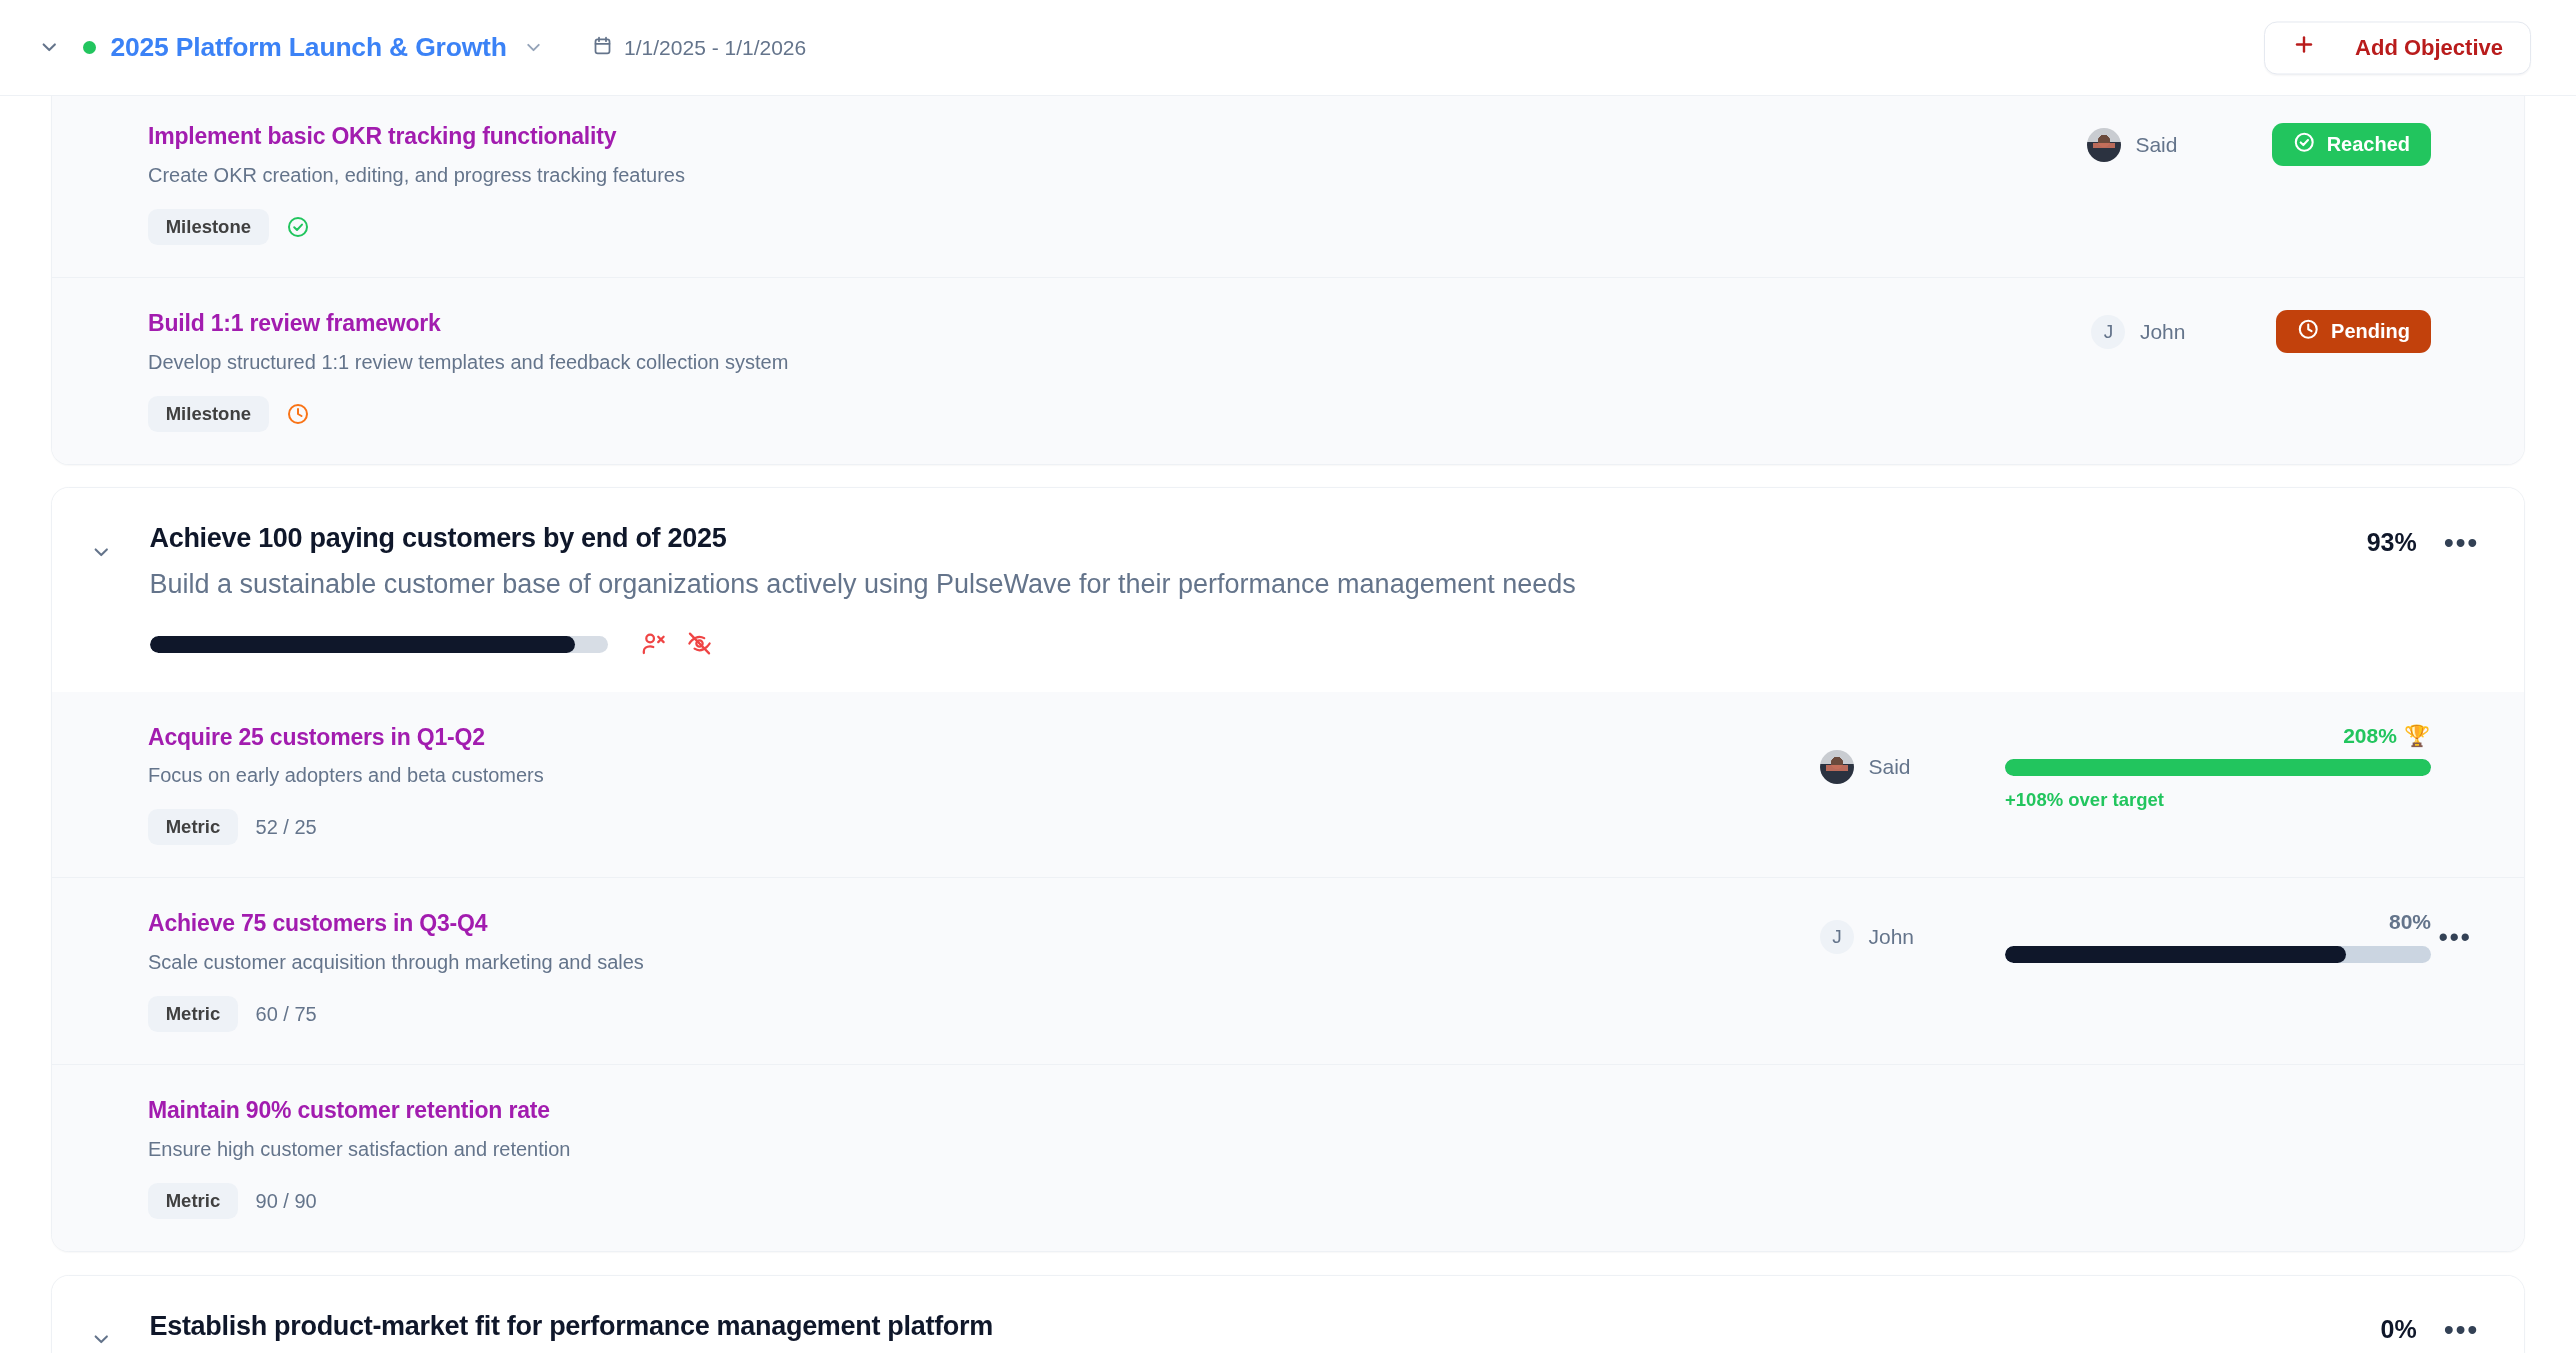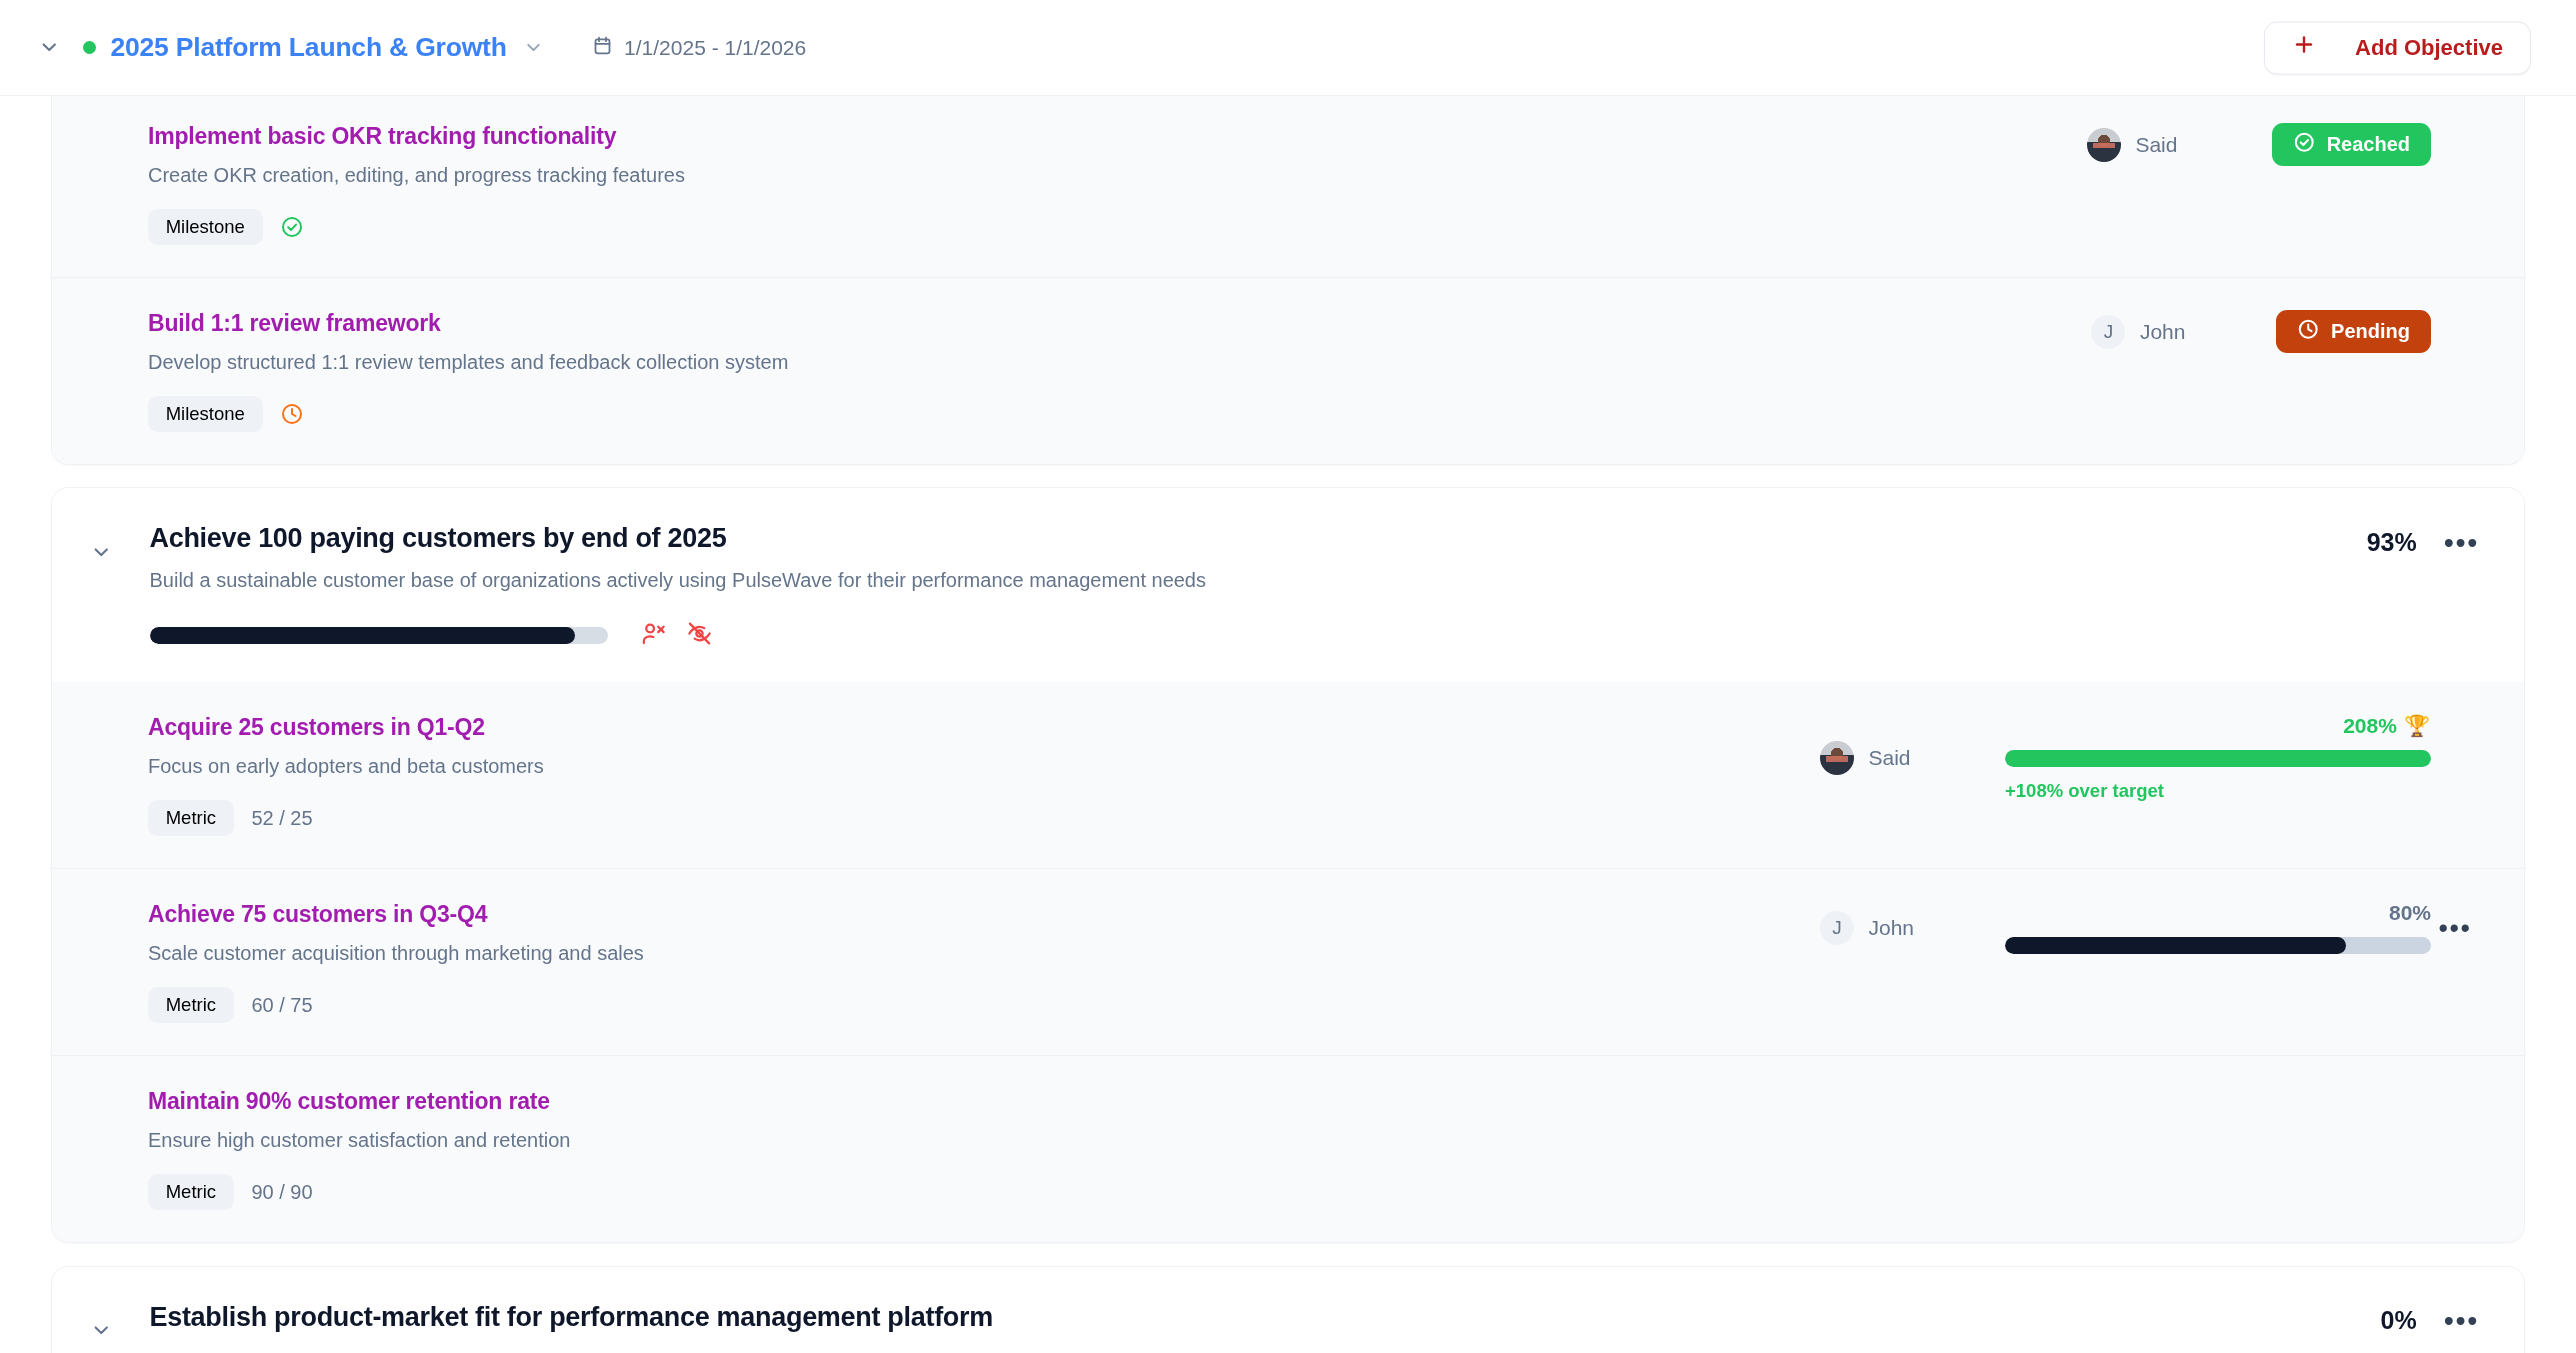--- a/index.html
+++ b/index.html
@@ -104,8 +104,8 @@
   }
   .kr-meta { display: flex; align-items: center; gap: 17.7px; margin-top: 21px; }
   .tag {
-    background: #eef2f7; color: #000000;
-    font-size: 18.5px; font-weight: 400;
+    background: #eef2f7; color: #404040;
+    font-size: 18.5px; font-weight: 700;
     padding: 8.8px 17.7px; border-radius: 9.6px;
     line-height: 1;
   }

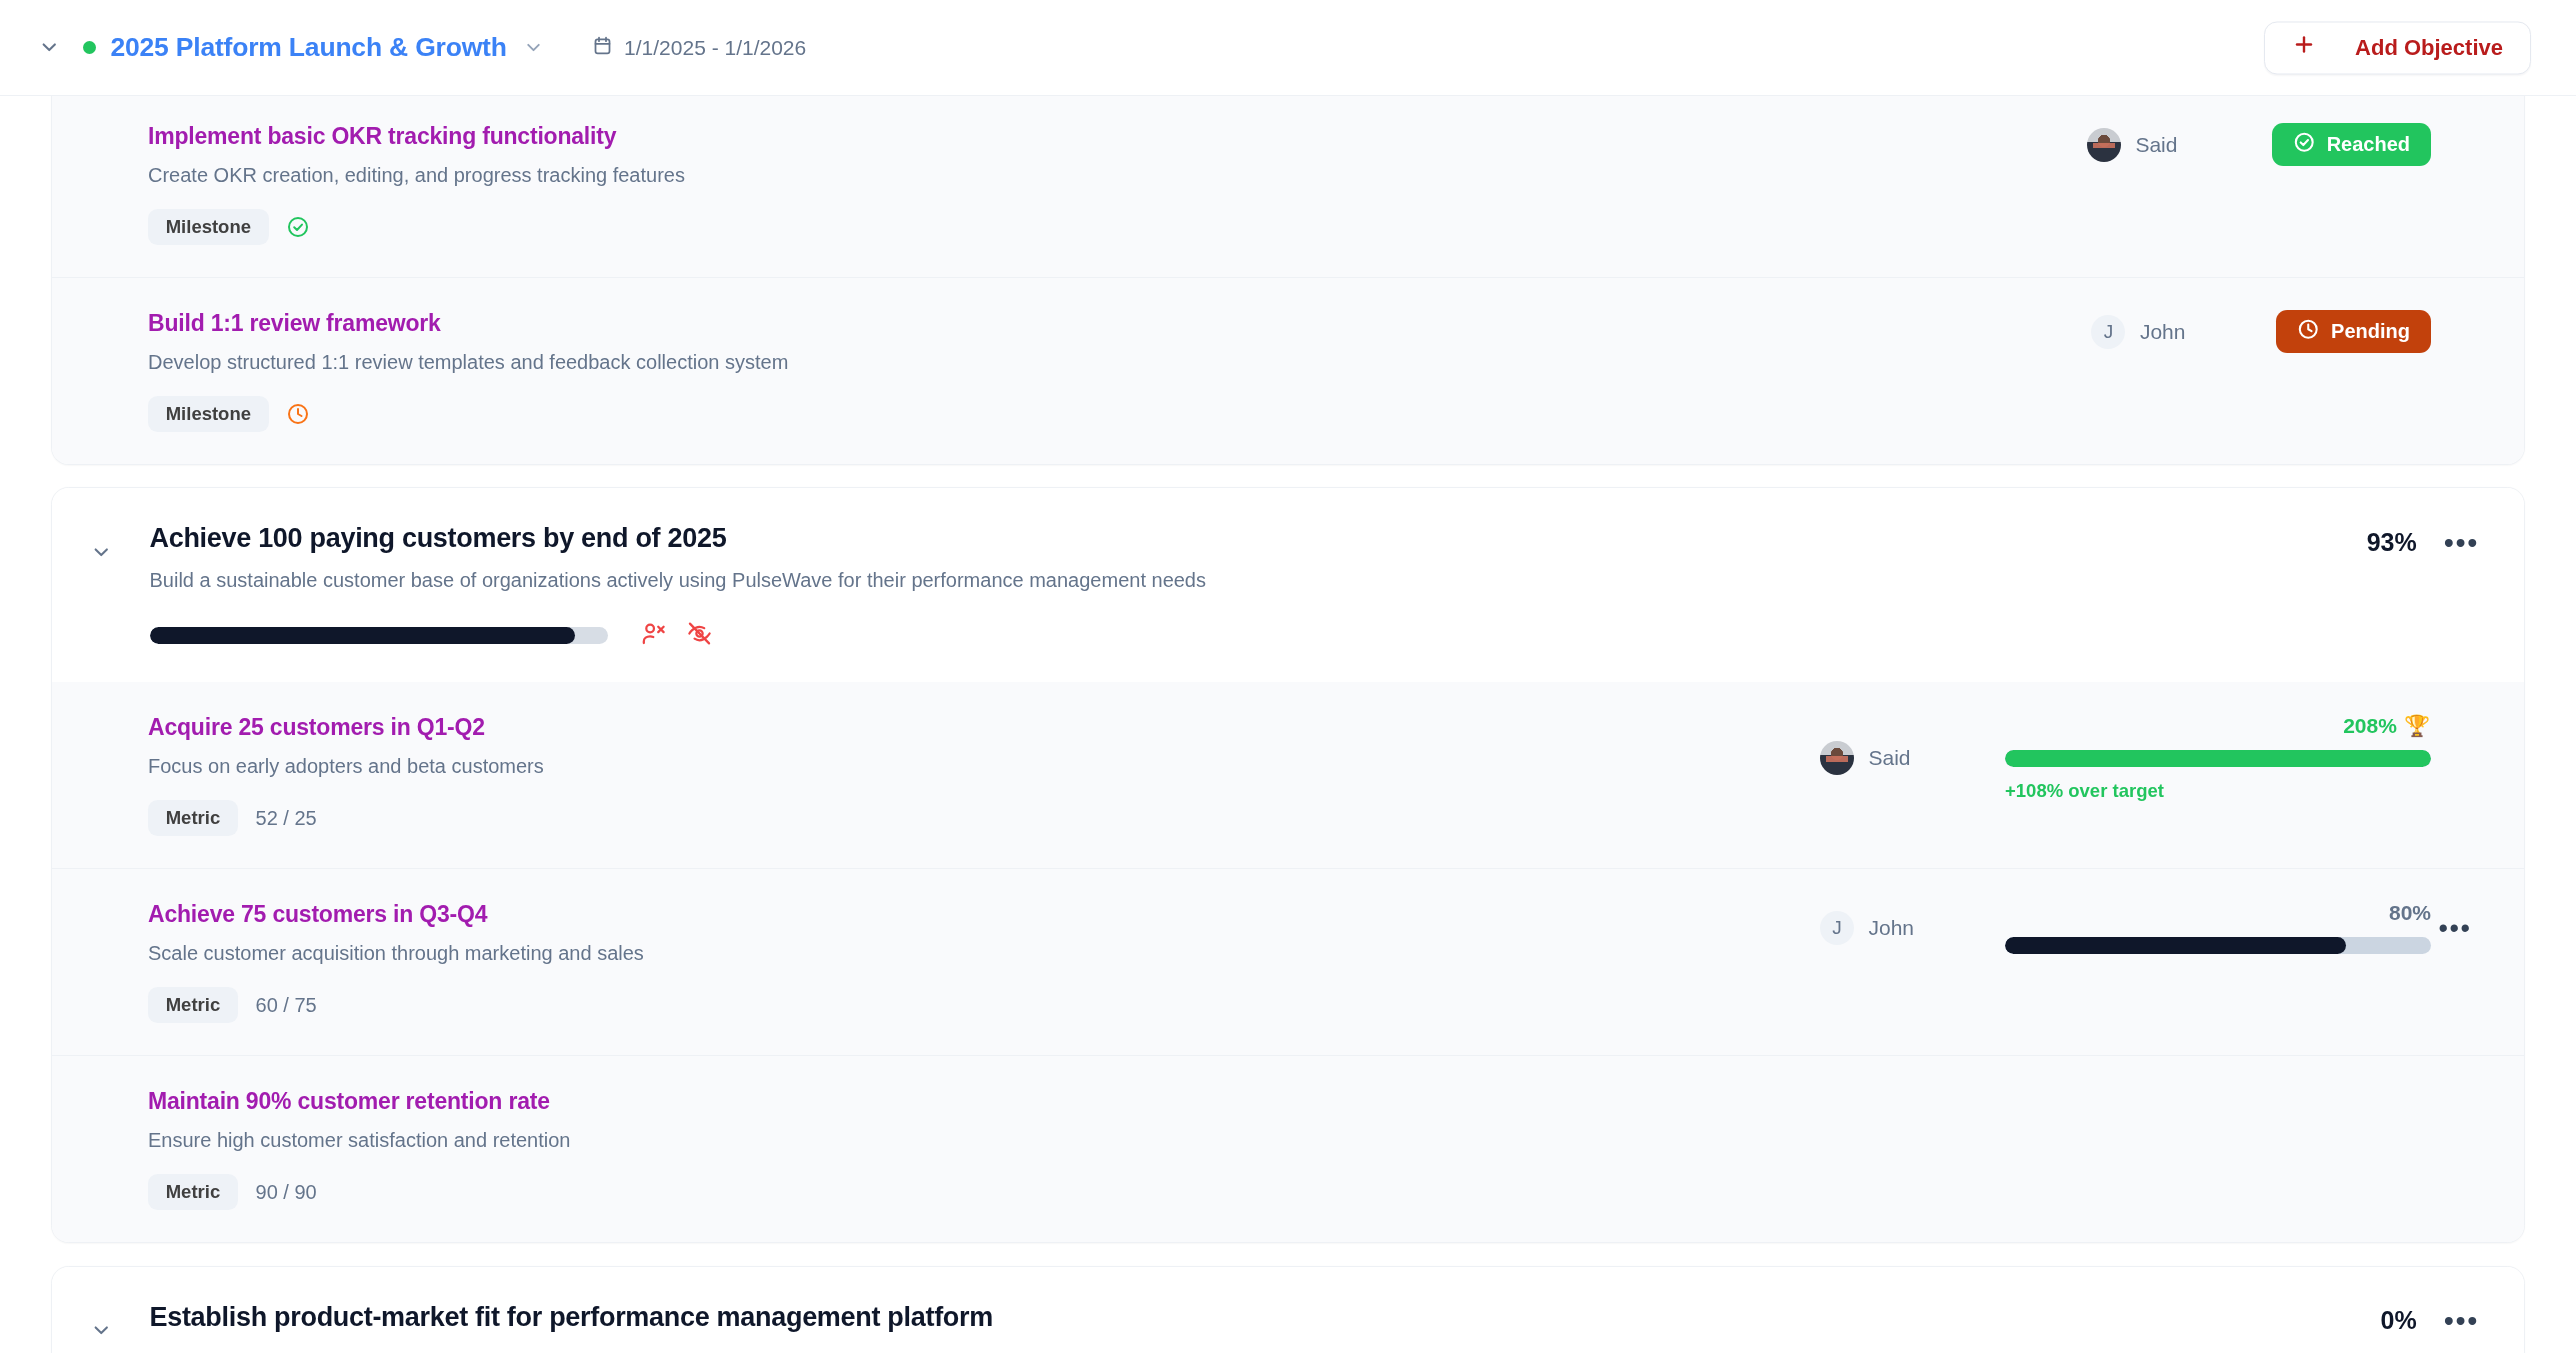--- a/index.html
+++ b/index.html
@@ -200,7 +200,7 @@
     font-size: 27px; font-weight: 700; color: #0f172a; letter-spacing: -0.3px;
   }
   .obj-desc {
-    font-size: 20px; color: #64748b; margin-top: 13px; line-height: 1.3;
+    font-size: 27px; color: #64748b; margin-top: 13px; line-height: 1.3;
   }
   .obj-progress-row {
     display: flex; align-items: center; gap: 32px; margin-top: 27px;

